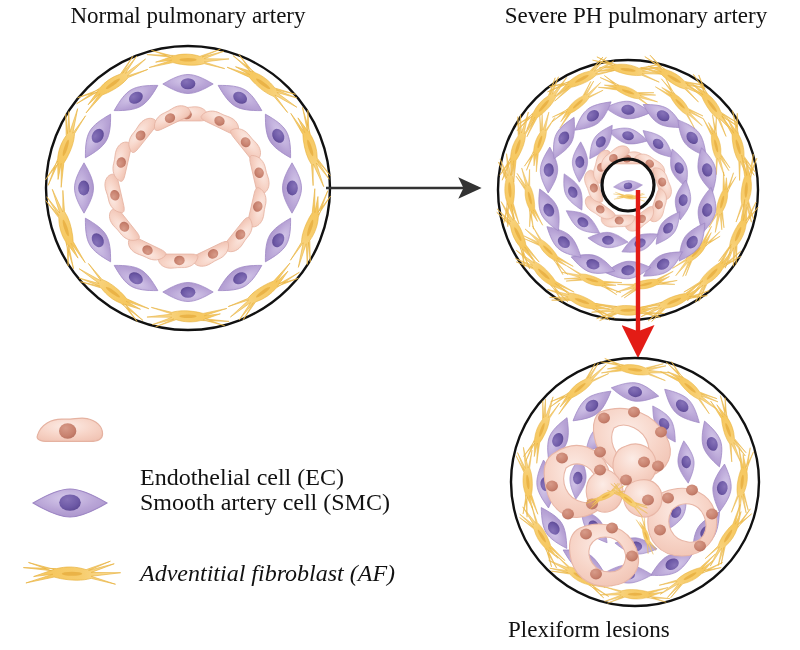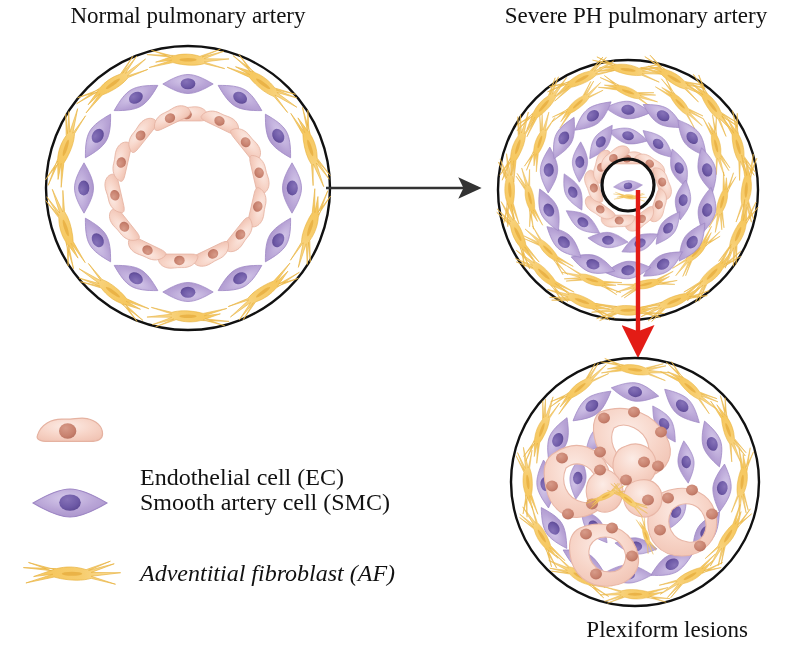--- a/index.html
+++ b/index.html
@@ -40,9 +40,9 @@
     font-size: 23px;
   }
   #caption-plexiform {
-    left: 476px; top: 618px;
+    left: 508px; top: 618px;
     width: 272px;
-    text-align: right;
+    text-align: left;
     font-size: 23px;
   }
   .legend-label {

